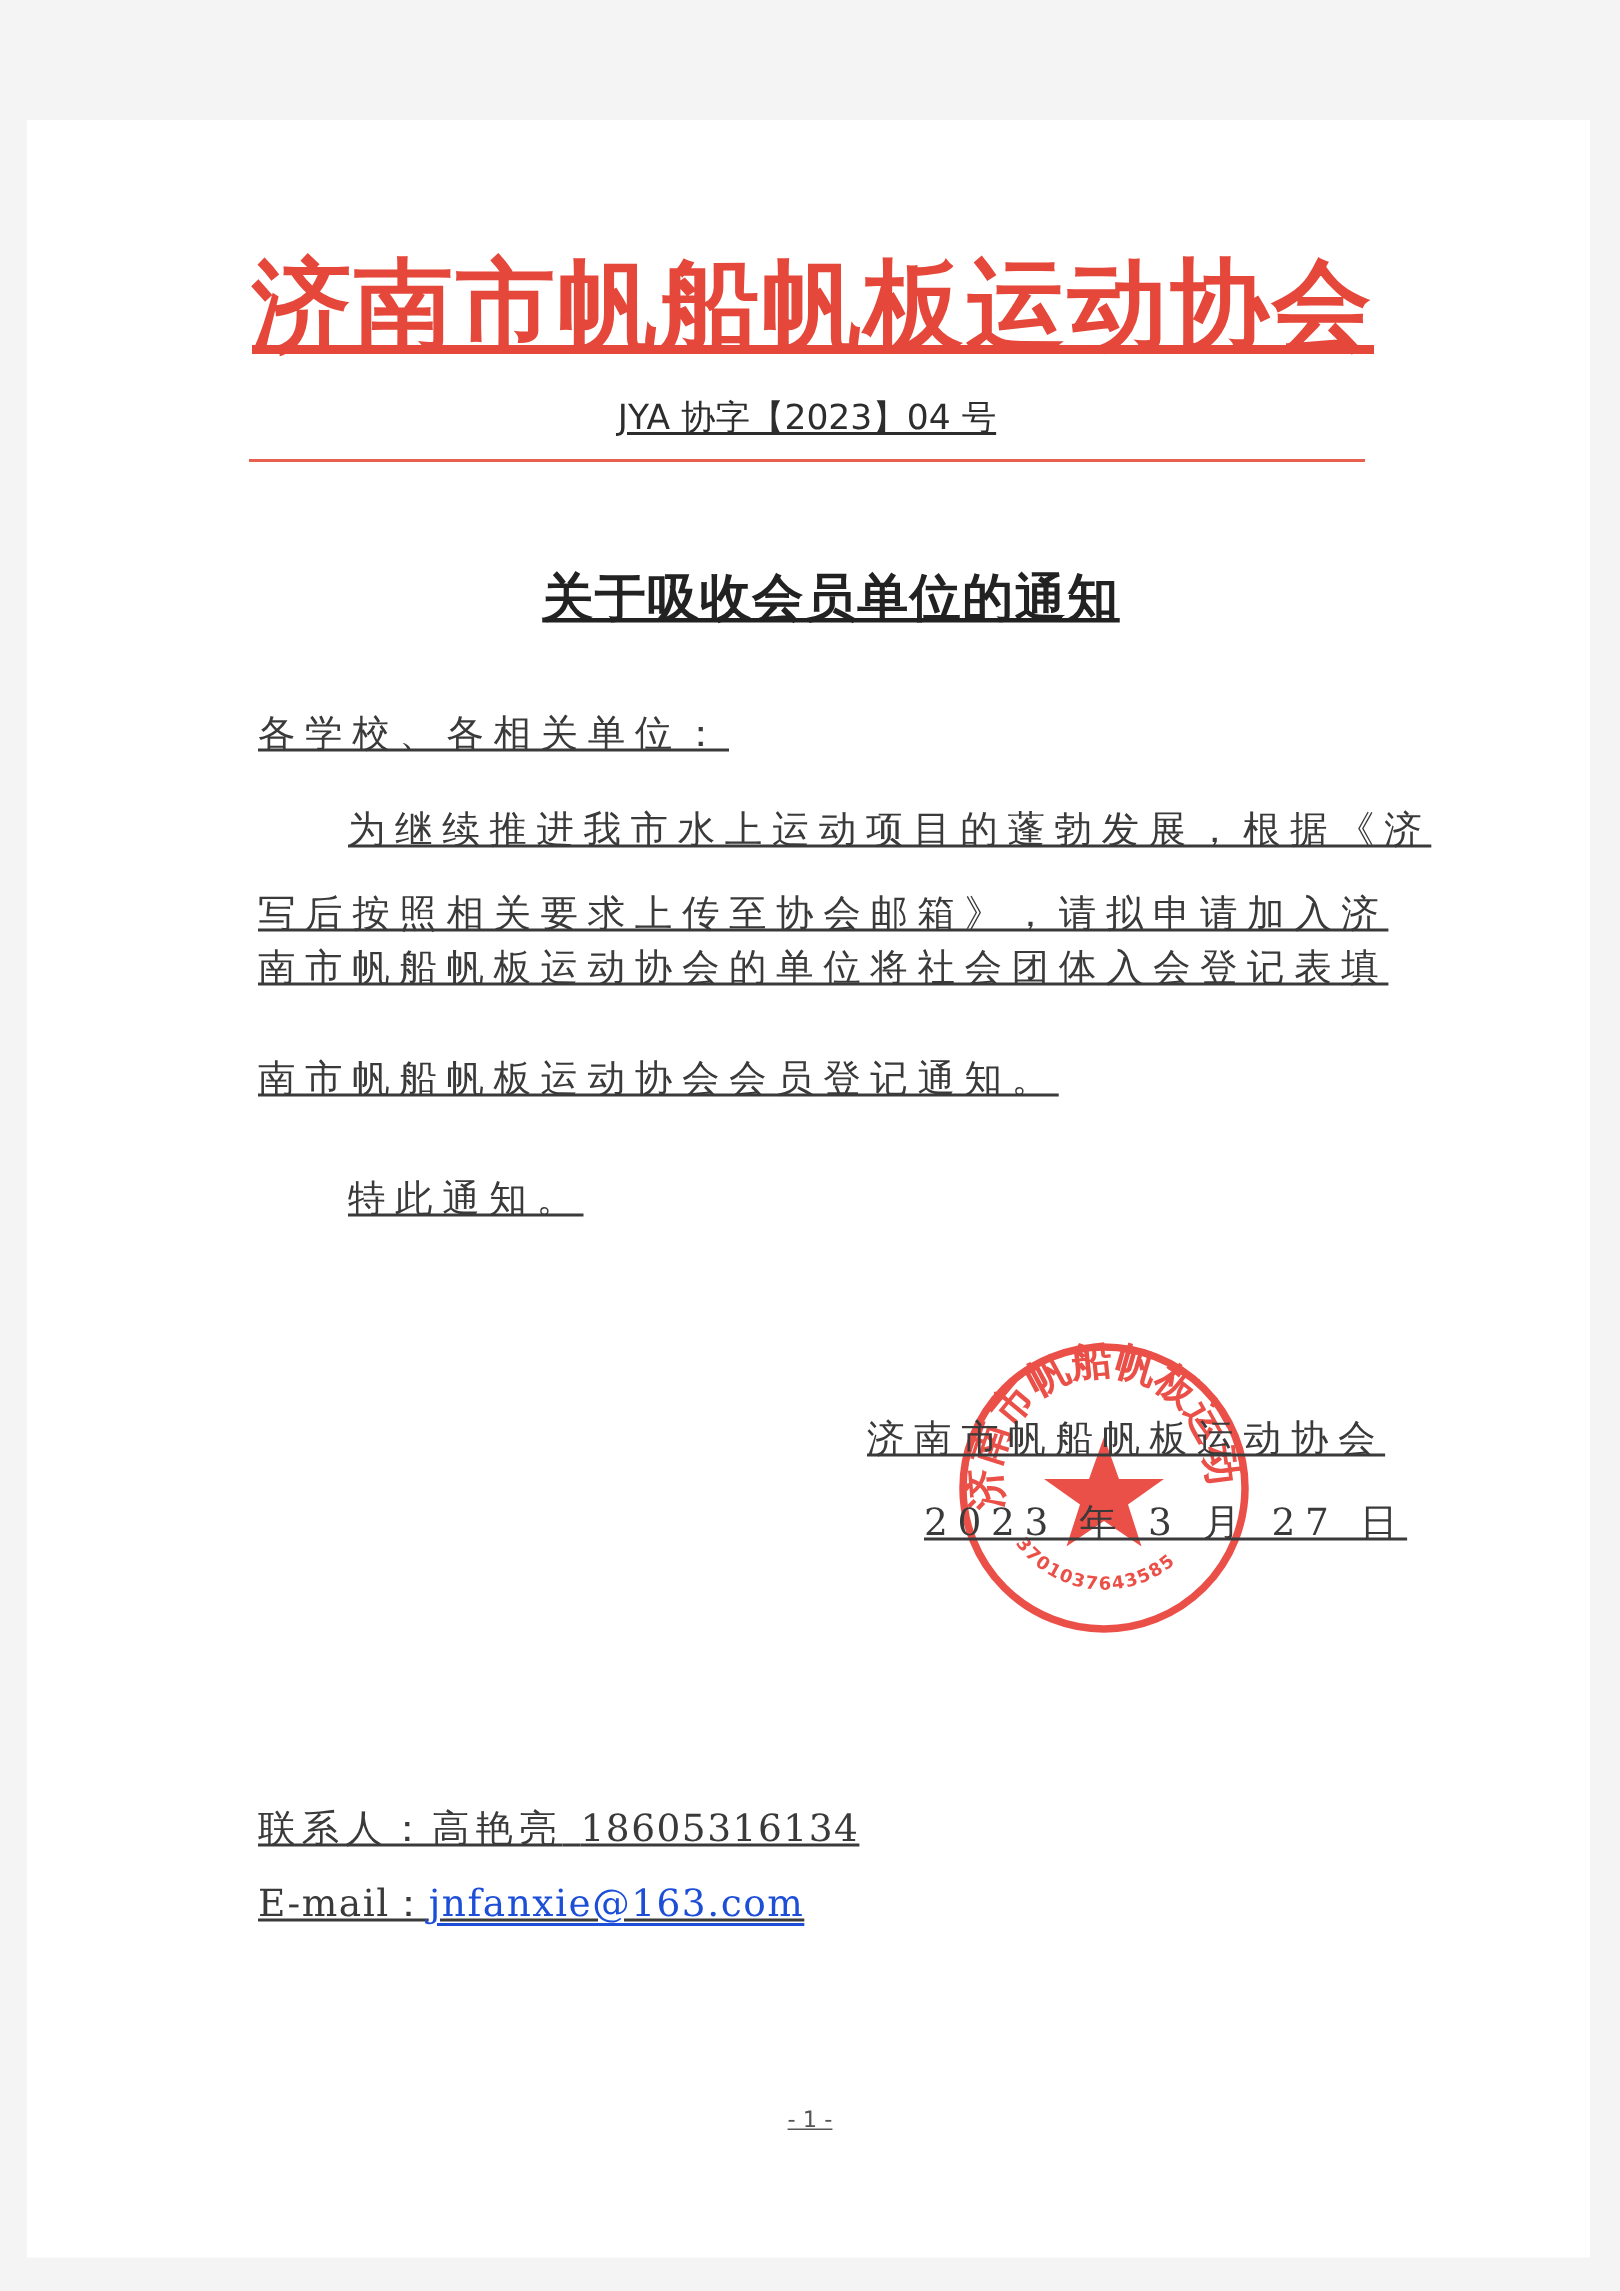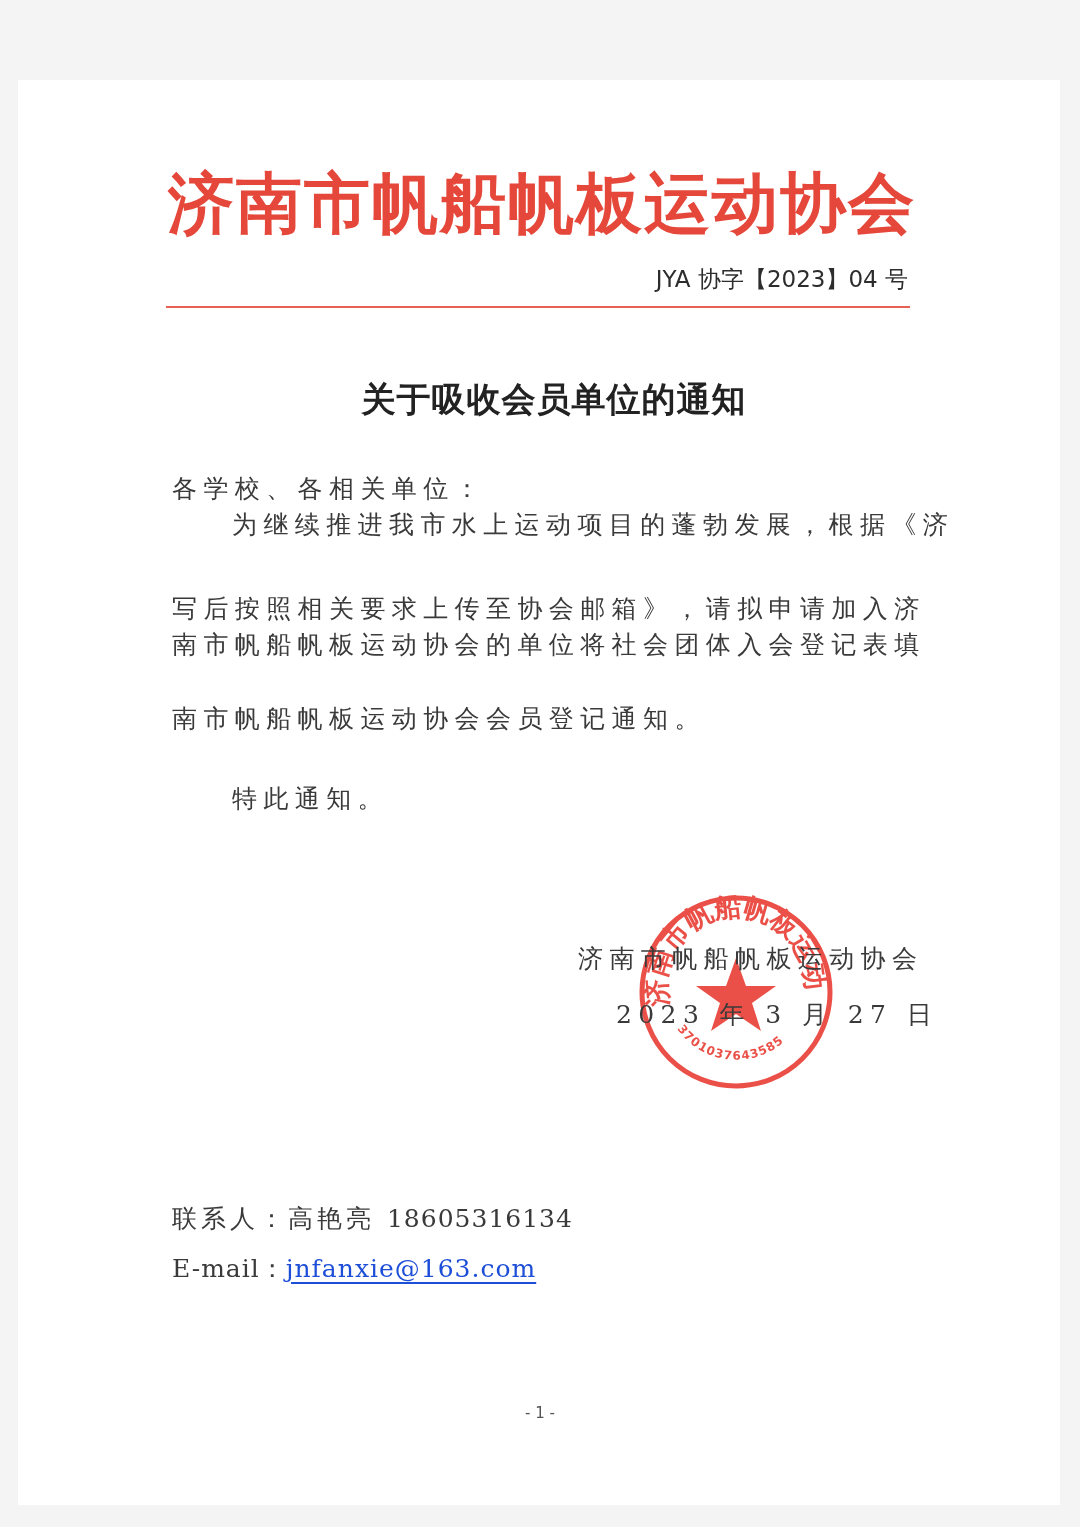--- a/index.html
+++ b/index.html
@@ -10,7 +10,7 @@
     position:absolute; left:18px; top:80px; width:1042px; height:1425px;
     background:#ffffff;
   }
-  .abs { position:absolute; white-space:nowrap; }
+  .abs { position:absolute; white-space:nowrap;text-decoration:underline; }
   .header-title {
     left:168px; top:158px; width:740px; text-align:center;
     font-family:"DejaVu Serif", serif; font-weight:bold; font-size:66px;

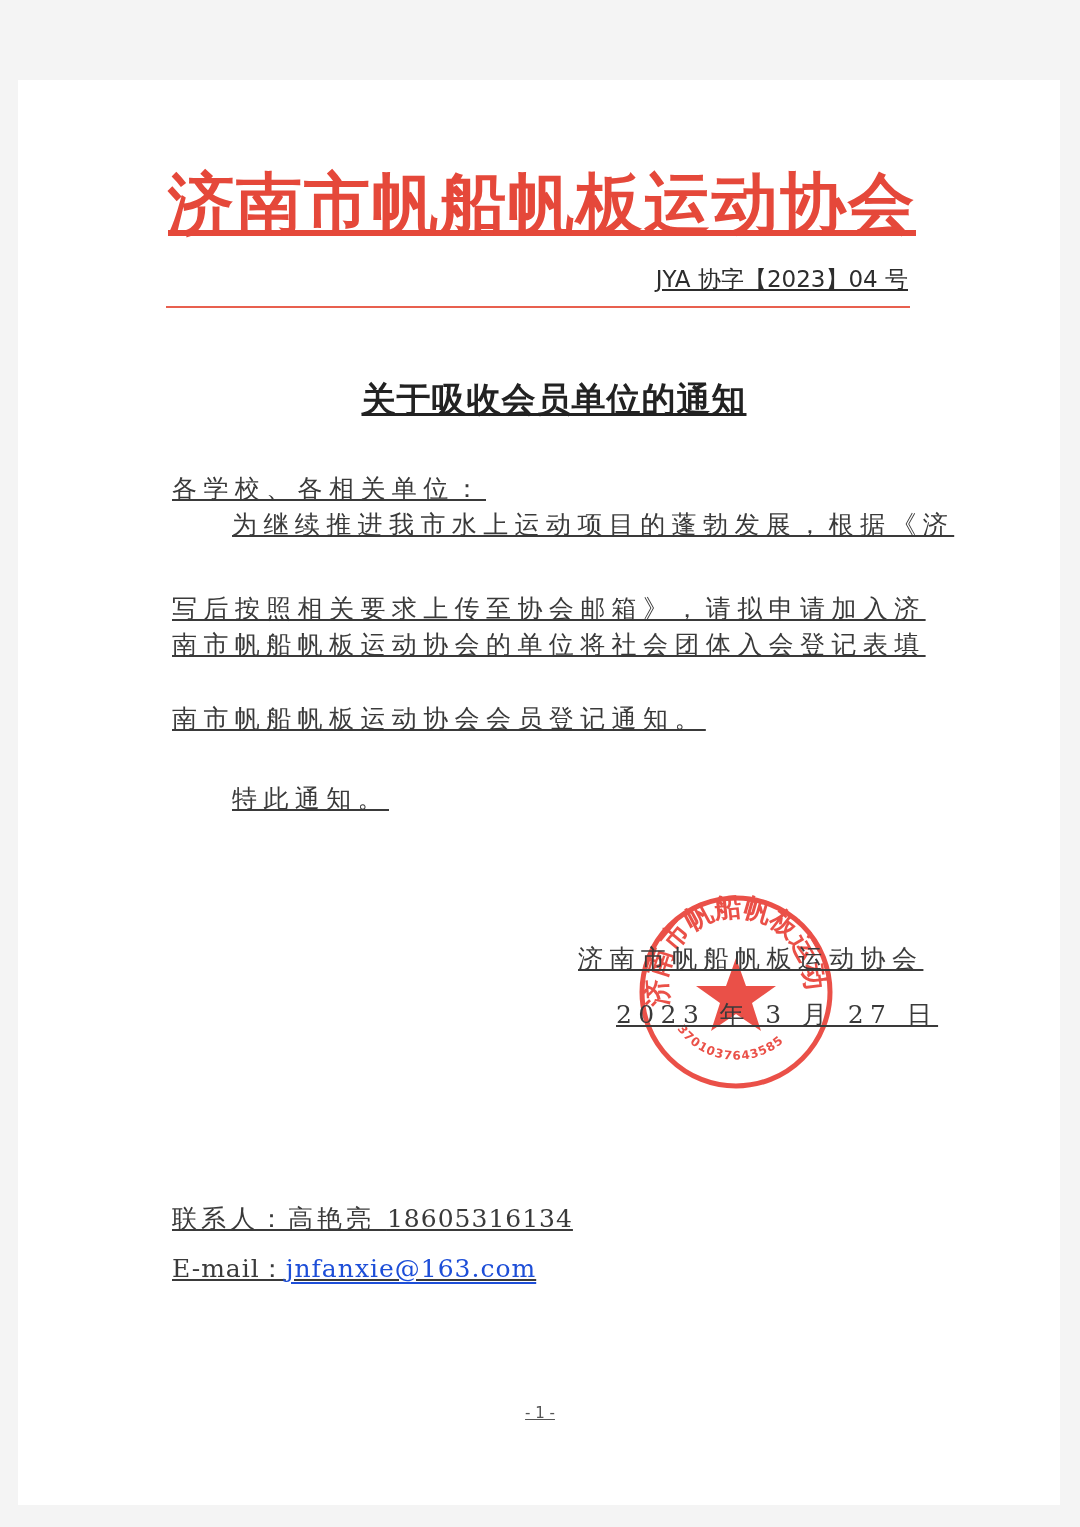--- a/index.html
+++ b/index.html
@@ -17,7 +17,7 @@
     color:#e5483a; letter-spacing:2px; line-height:90px;
   }
   .doc-number {
-    left:168px; top:262px; width:740px; text-align:right;
+    left:168px; top:262px; width:740px; text-align:center;
     font-family:"DejaVu Sans", sans-serif; font-size:23px; color:#2d2d2d; line-height:34px;
   }
   .red-rule {

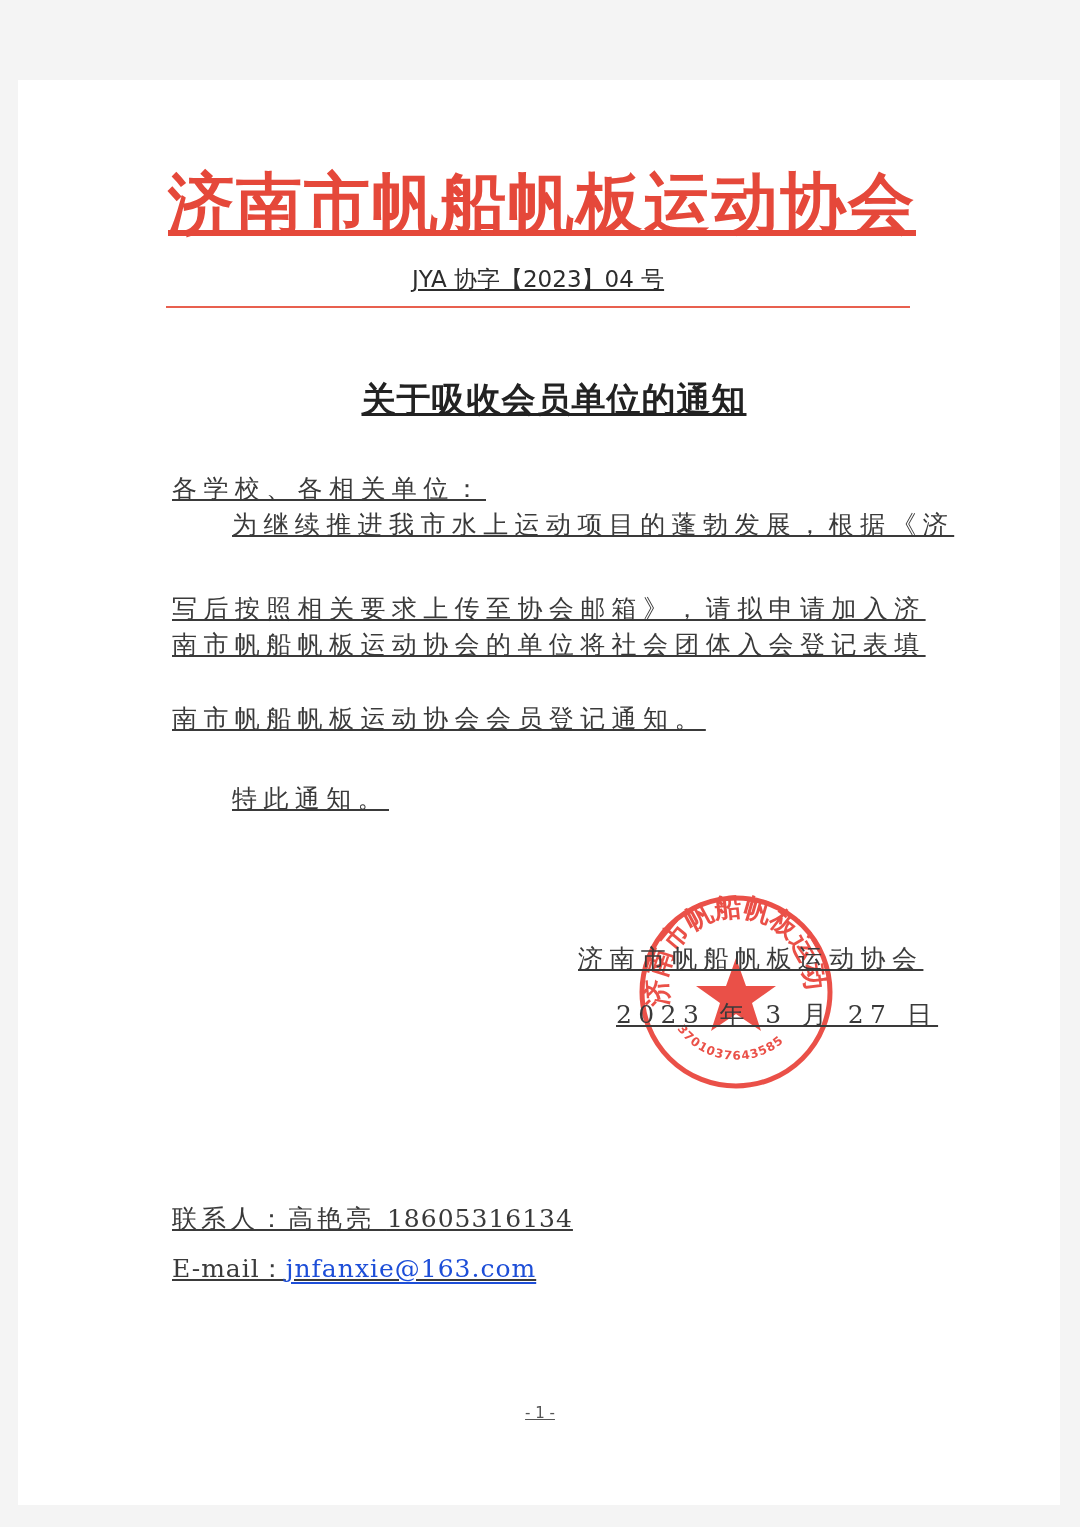--- a/index.html
+++ b/index.html
@@ -61,7 +61,7 @@
 
 <div class="abs body-text salutation">各学校、各相关单位：</div>
 
-<div class="abs body-text para-line" style="left:232px; top:510px;">为继续推进我市水上运动项目的蓬勃发展，根据《济</div>
+<div class="abs body-text para-line" style="left:232px; top:538px;">为继续推进我市水上运动项目的蓬勃发展，根据《济</div>
 <div class="abs body-text para-line" style="top:594px;">写后按照相关要求上传至协会邮箱》，请拟申请加入济</div>
 <div class="abs body-text para-line" style="top:630px;">南市帆船帆板运动协会的单位将社会团体入会登记表填</div>
 <div class="abs body-text para-line" style="top:704px;">南市帆船帆板运动协会会员登记通知。</div>

